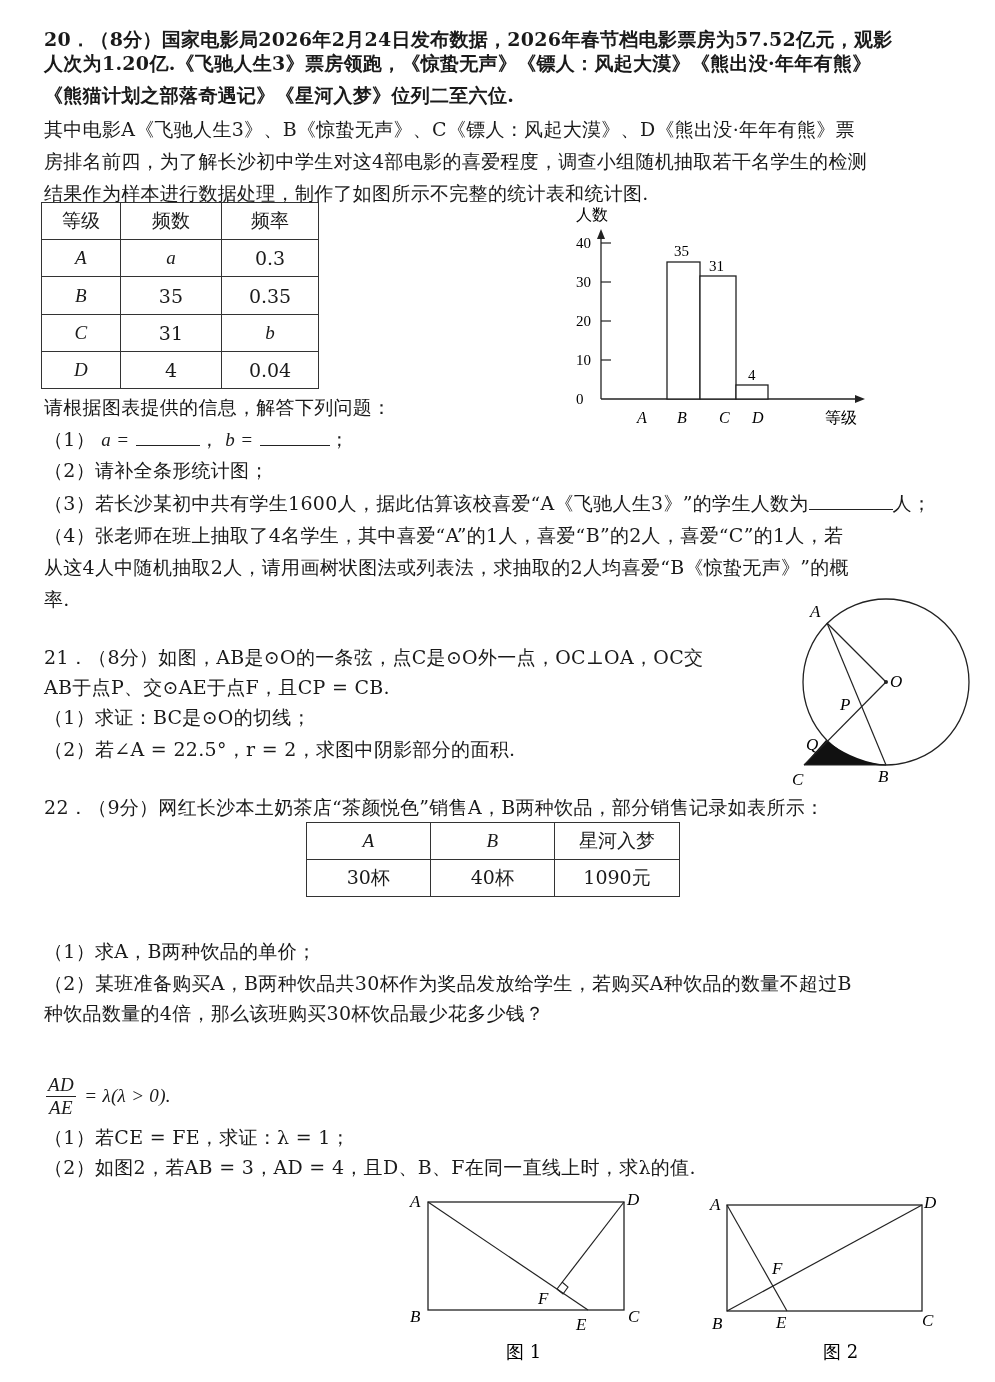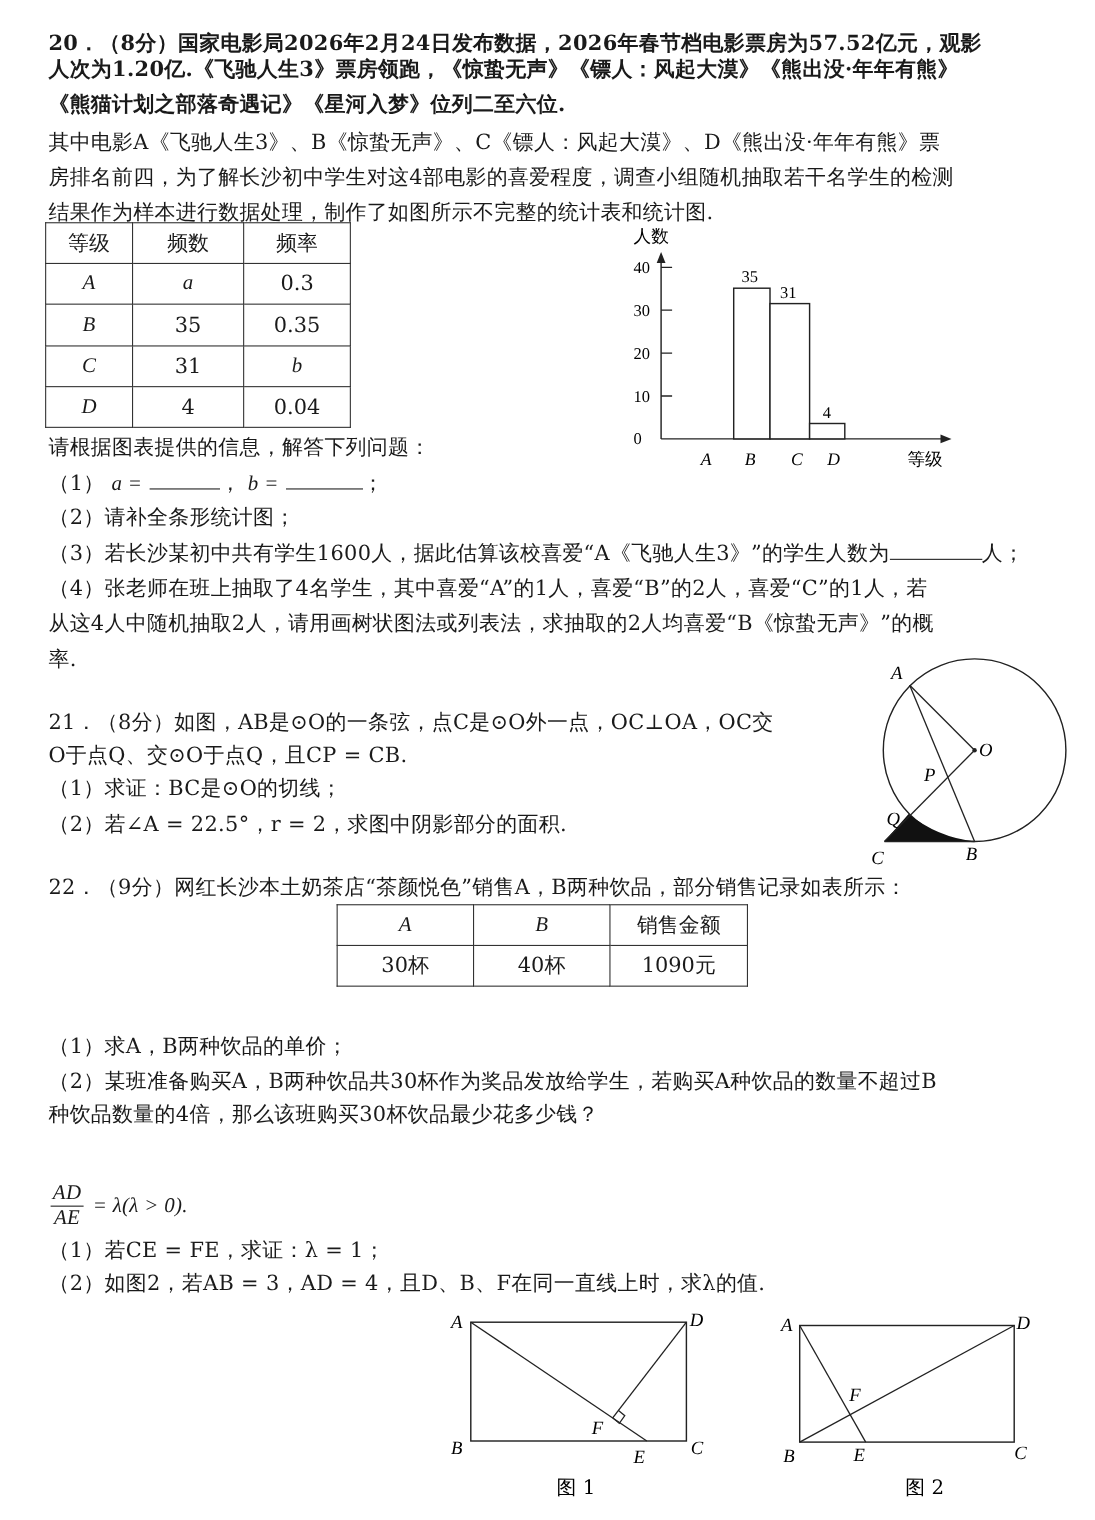--- a/index.html
+++ b/index.html
@@ -110,7 +110,7 @@
 
 <div>
   <div class="line" style="top:642px;">21．（8分）如图，AB是⊙O的一条弦，点C是⊙O外一点，OC⊥OA，OC交</div>
-  <div class="line" style="top:672px;">O于点Q、交⊙O于点Q，且CP = CB.</div>
+  <div class="line" style="top:672px;">AB于点P、交⊙AE于点F，且CP = CB.</div>
   <div class="line" style="top:702px;">（1）求证：BC是⊙O的切线；</div>
   <div class="line" style="top:734px;text-align:center;">（2）若∠A = 22.5°，r = 2，求图中阴影部分的面积.</div>
 

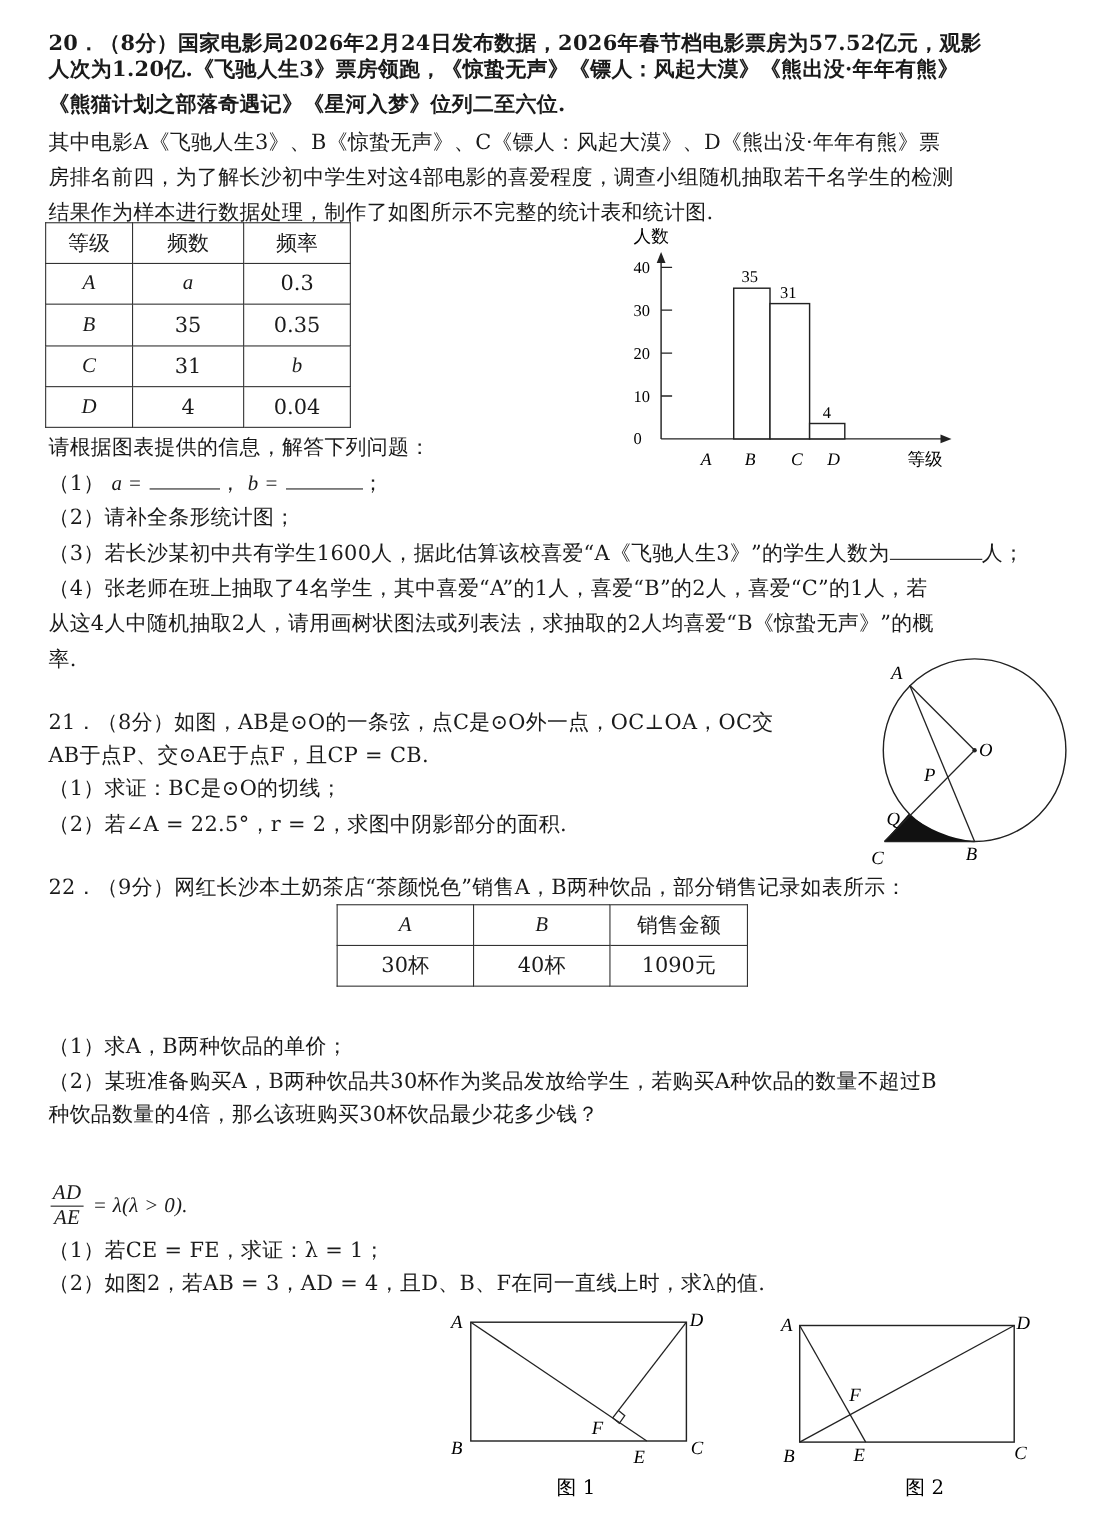--- a/index.html
+++ b/index.html
@@ -139,7 +139,7 @@
         <tr style="height:37px;">
       <td class="it" style="width:124px;">A</td>
       <td class="it" style="width:125px;">B</td>
-      <td style="width:125px;">销售金额</td>
+      <td style="width:125px;">星河入梦</td>
     </tr>
     <tr style="height:37px;">
       <td>30杯</td>

